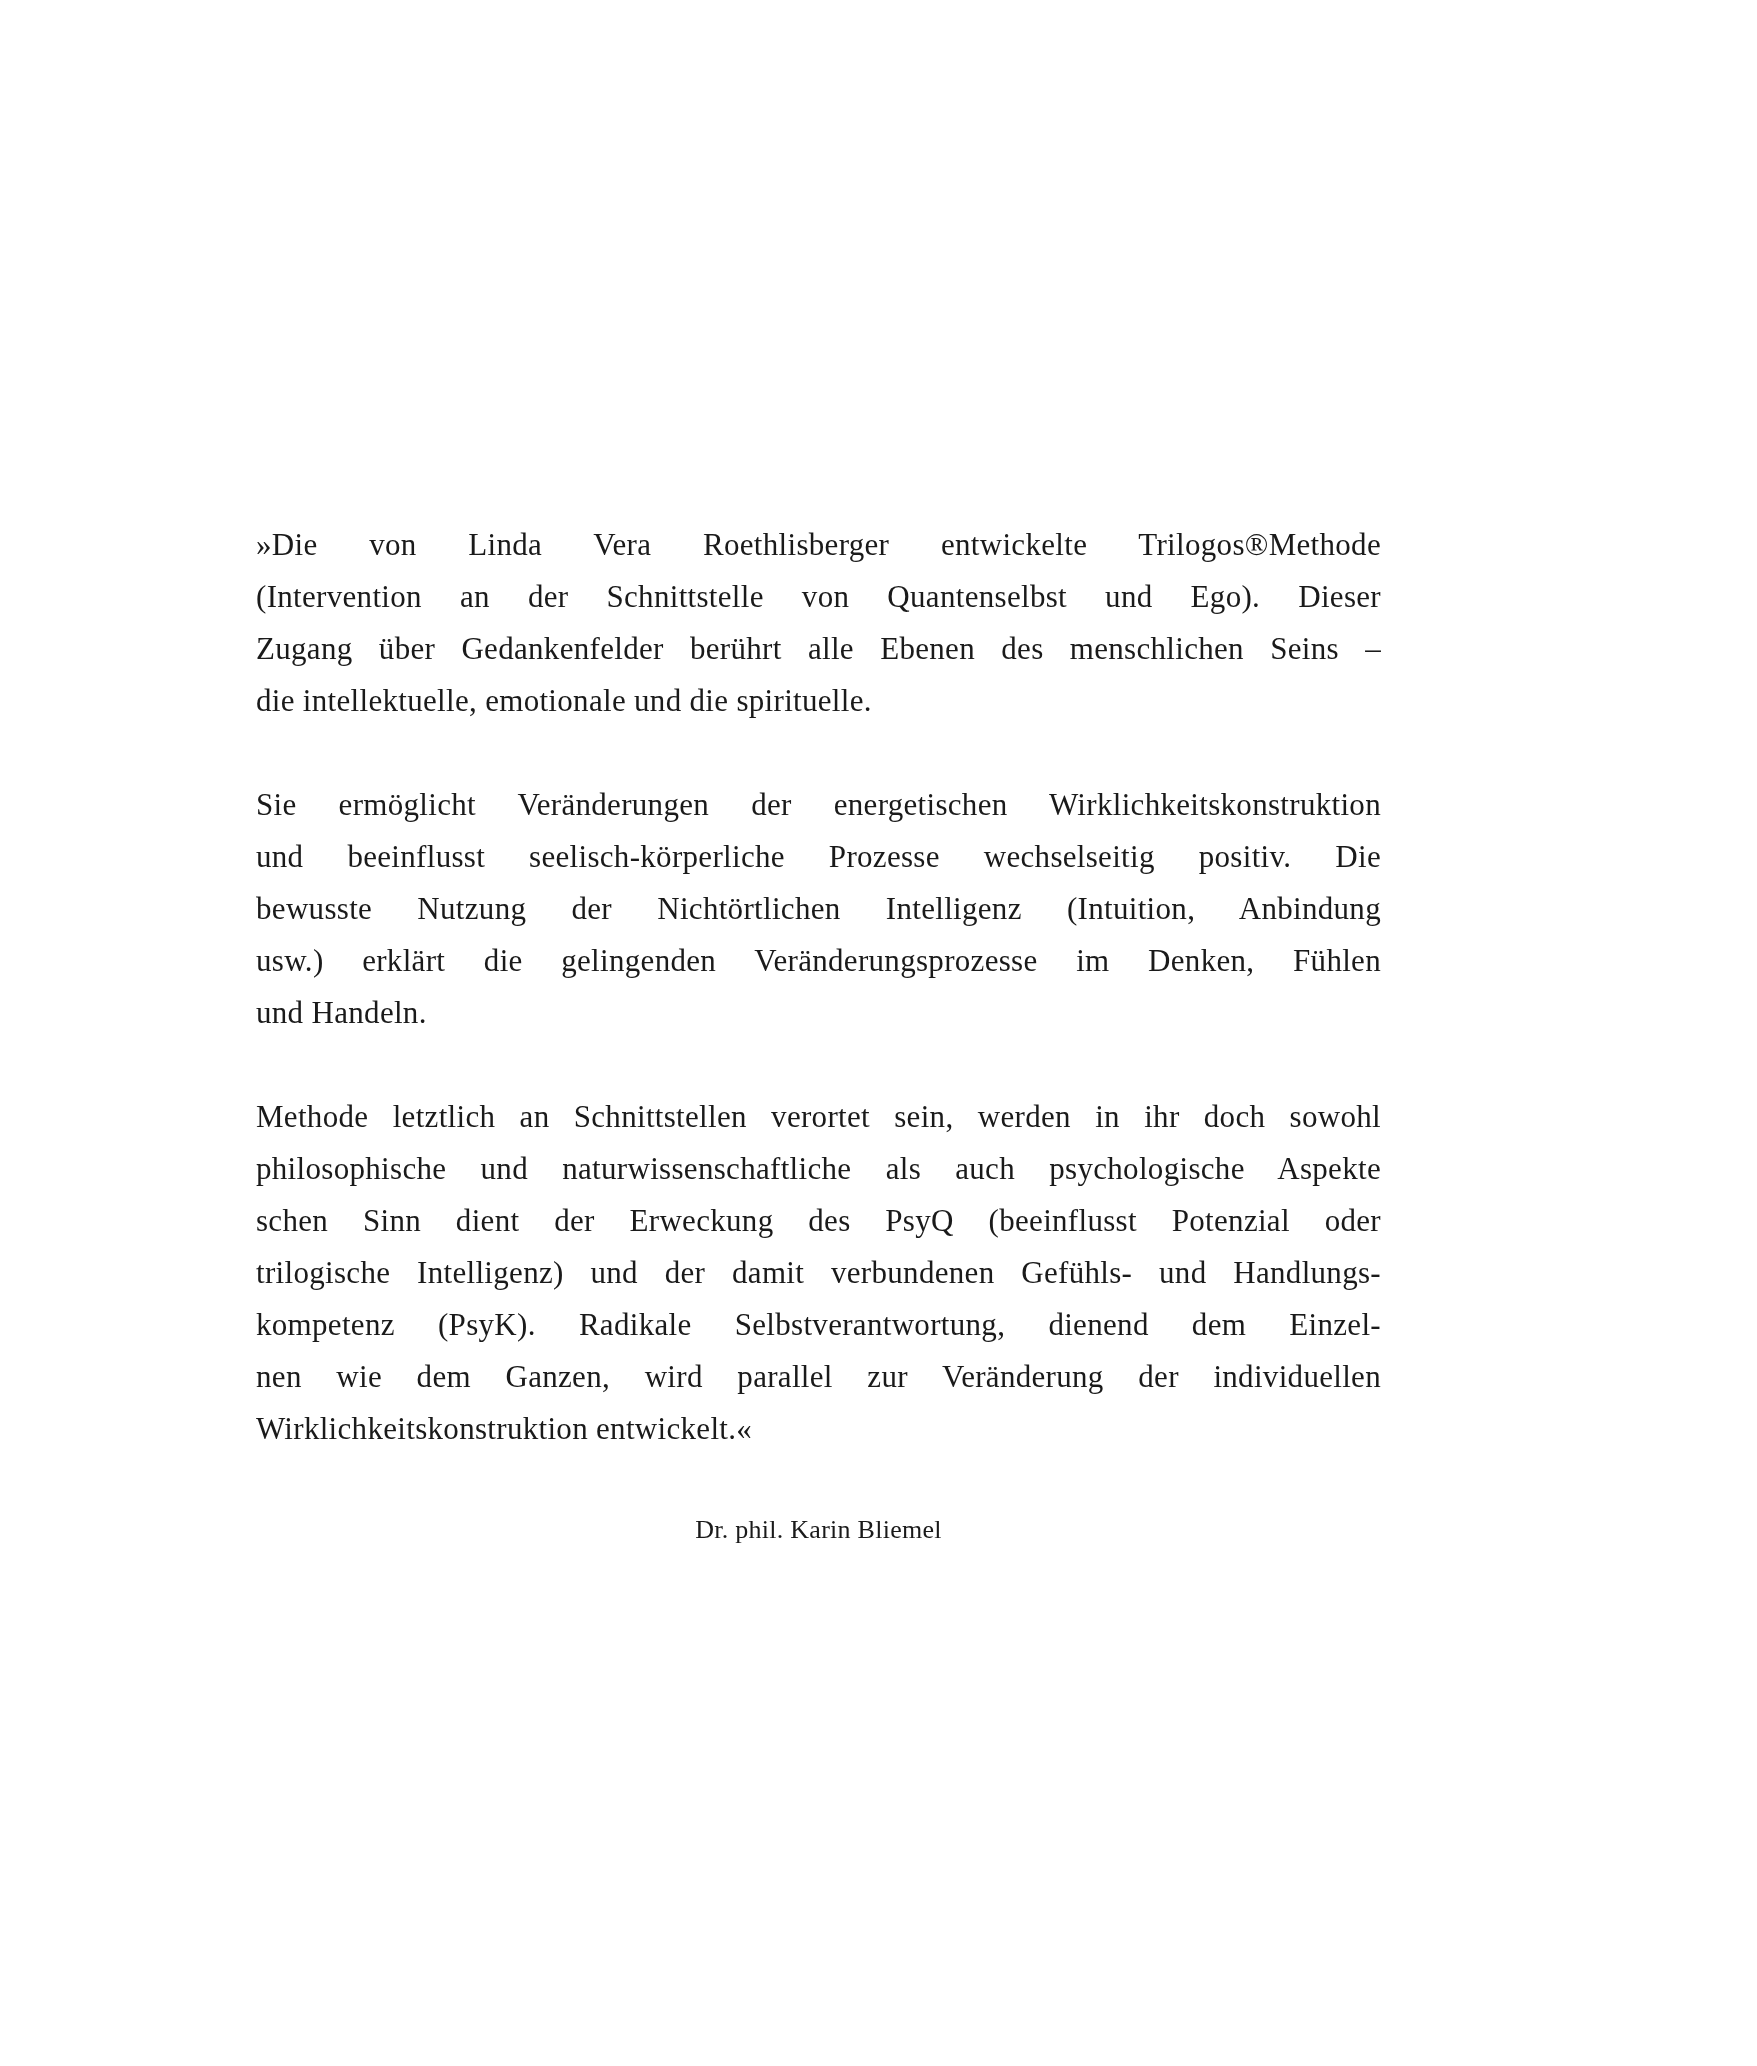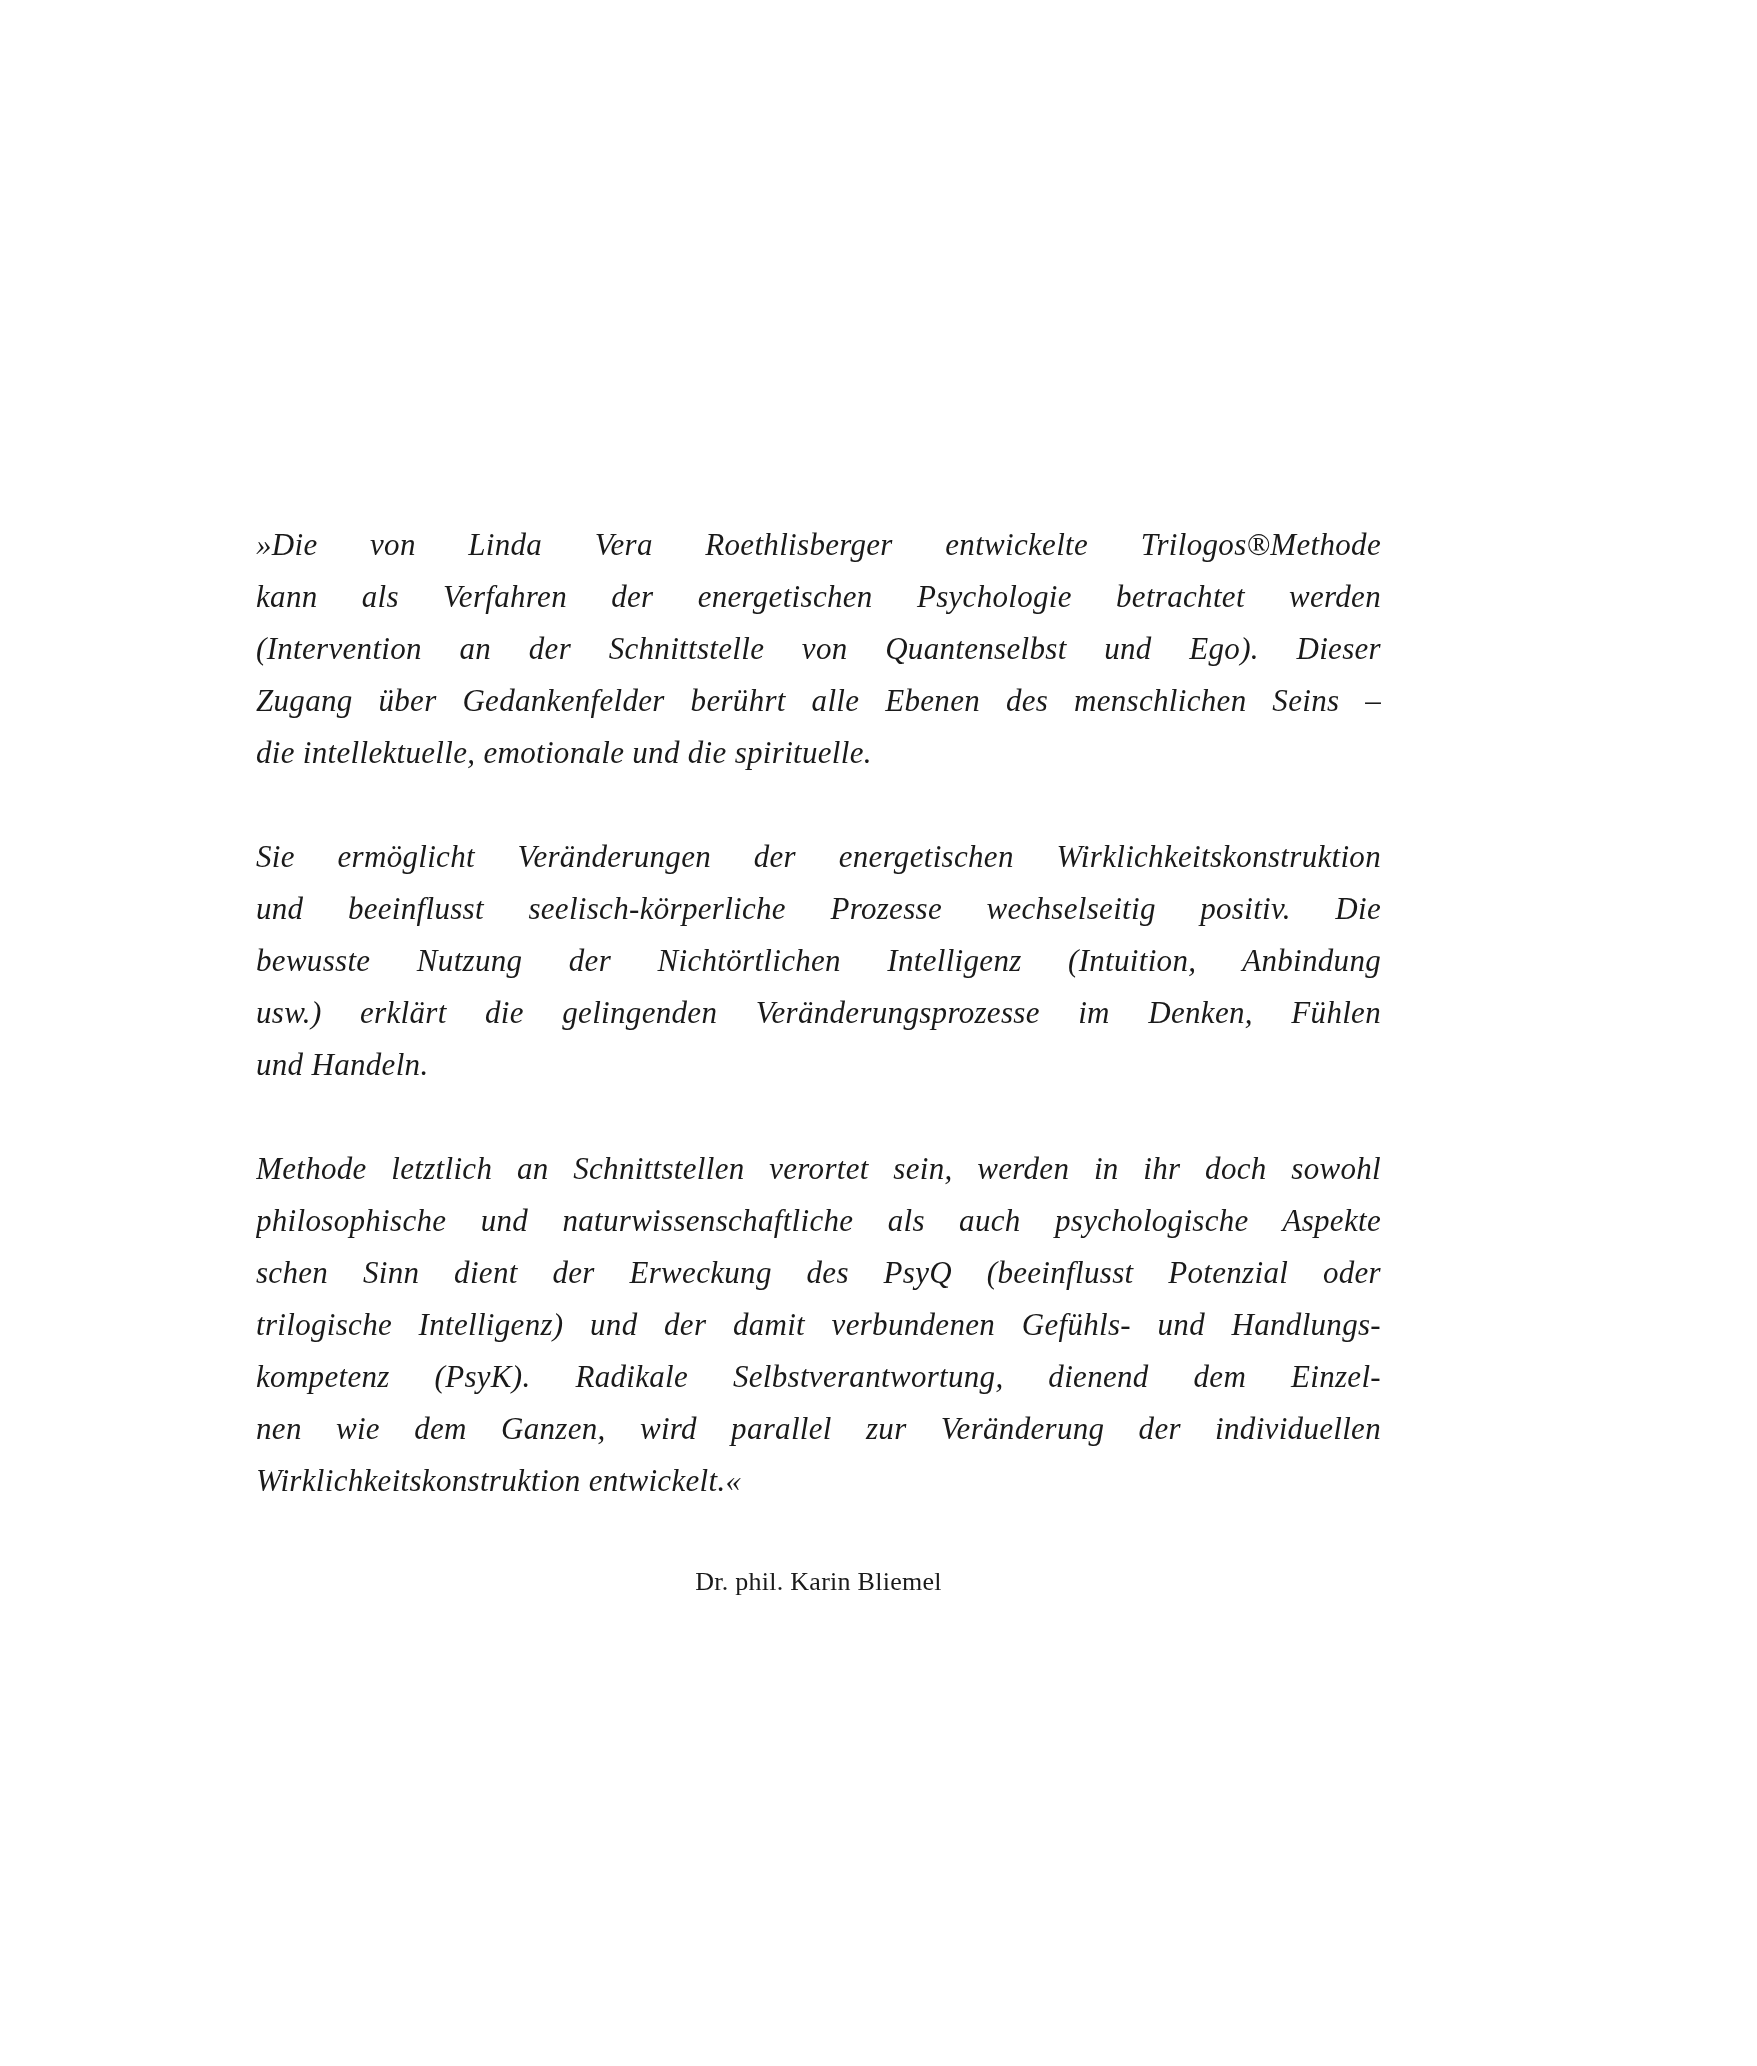--- a/index.html
+++ b/index.html
@@ -24,7 +24,6 @@
   }
   .para {
     margin: 0 0 52px 0;
-    font-style: italic;
     font-size: 31px;
     line-height: 52px;
     letter-spacing: 0.01em;

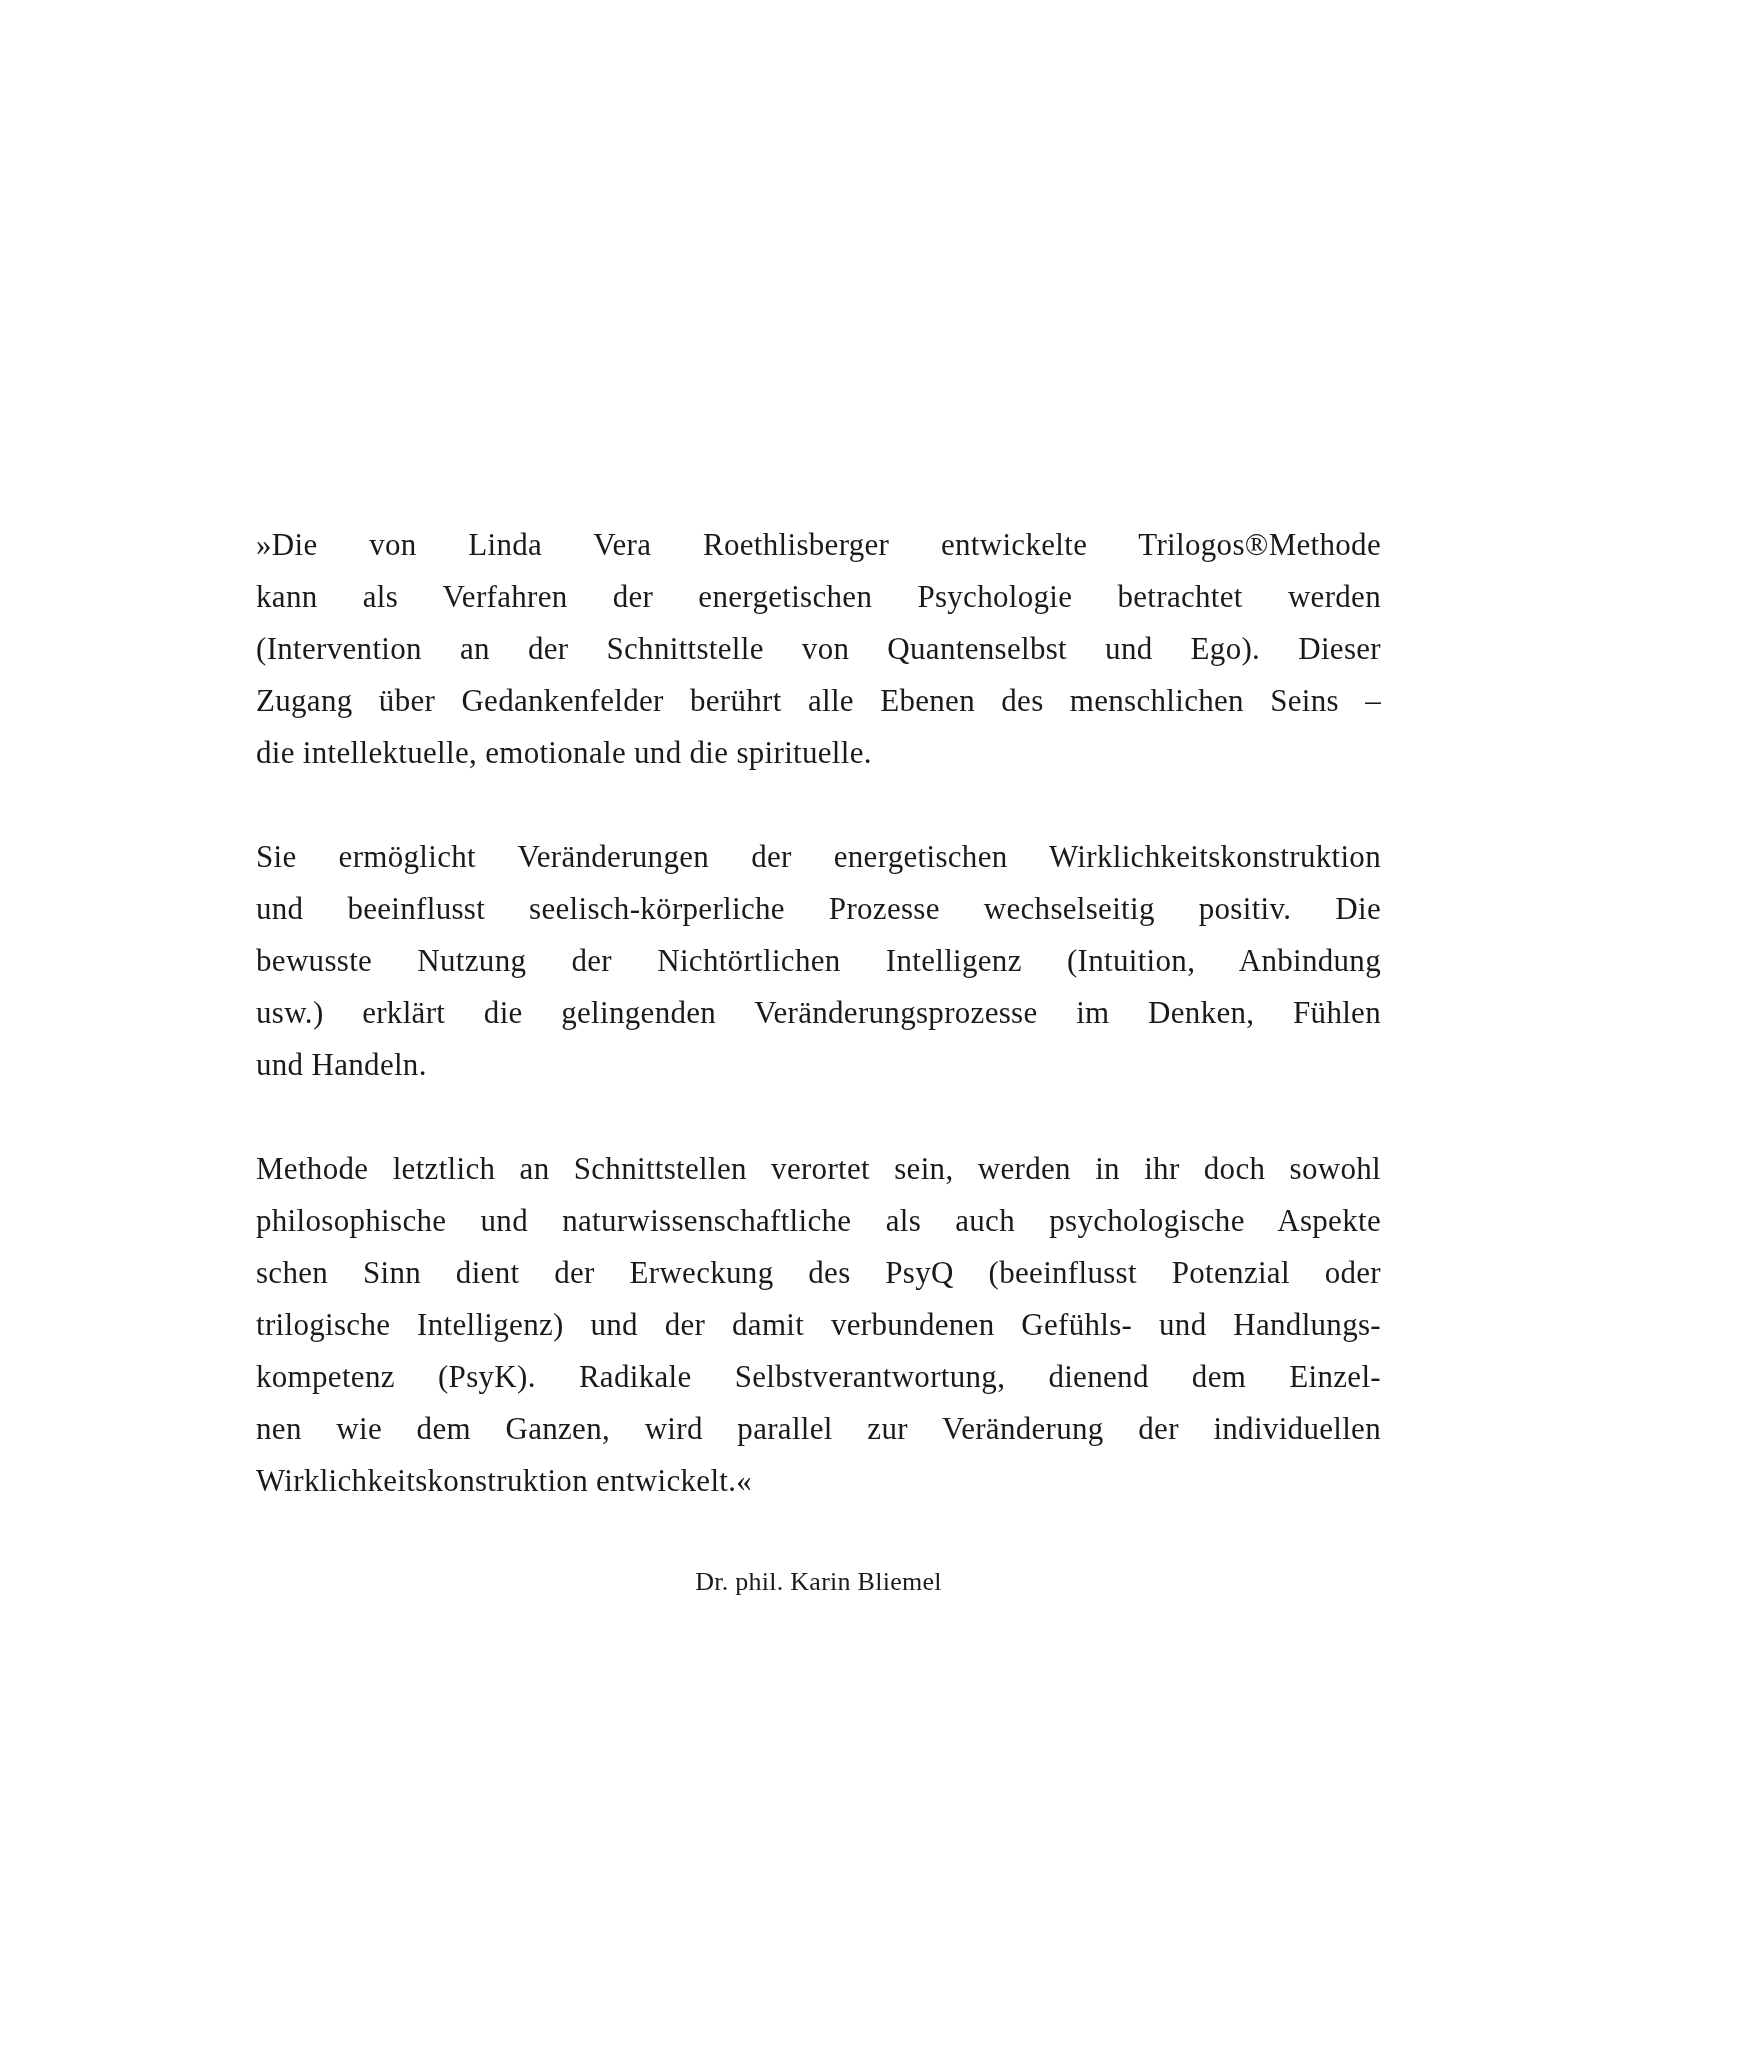--- a/index.html
+++ b/index.html
@@ -55,7 +55,6 @@
   <div class="quote">
     <div class="para">
         <div class="line">»Die von Linda Vera Roethlisberger entwickelte Trilogos®Methode</div>
-        <div class="line">kann als Verfahren der energetischen Psychologie betrachtet werden</div>
         <div class="line">(Intervention an der Schnittstelle von Quantenselbst und Ego). Dieser</div>
         <div class="line">Zugang über Gedankenfelder berührt alle Ebenen des menschlichen Seins –</div>
         <div class="line last">die intellektuelle, emotionale und die spirituelle.</div>

